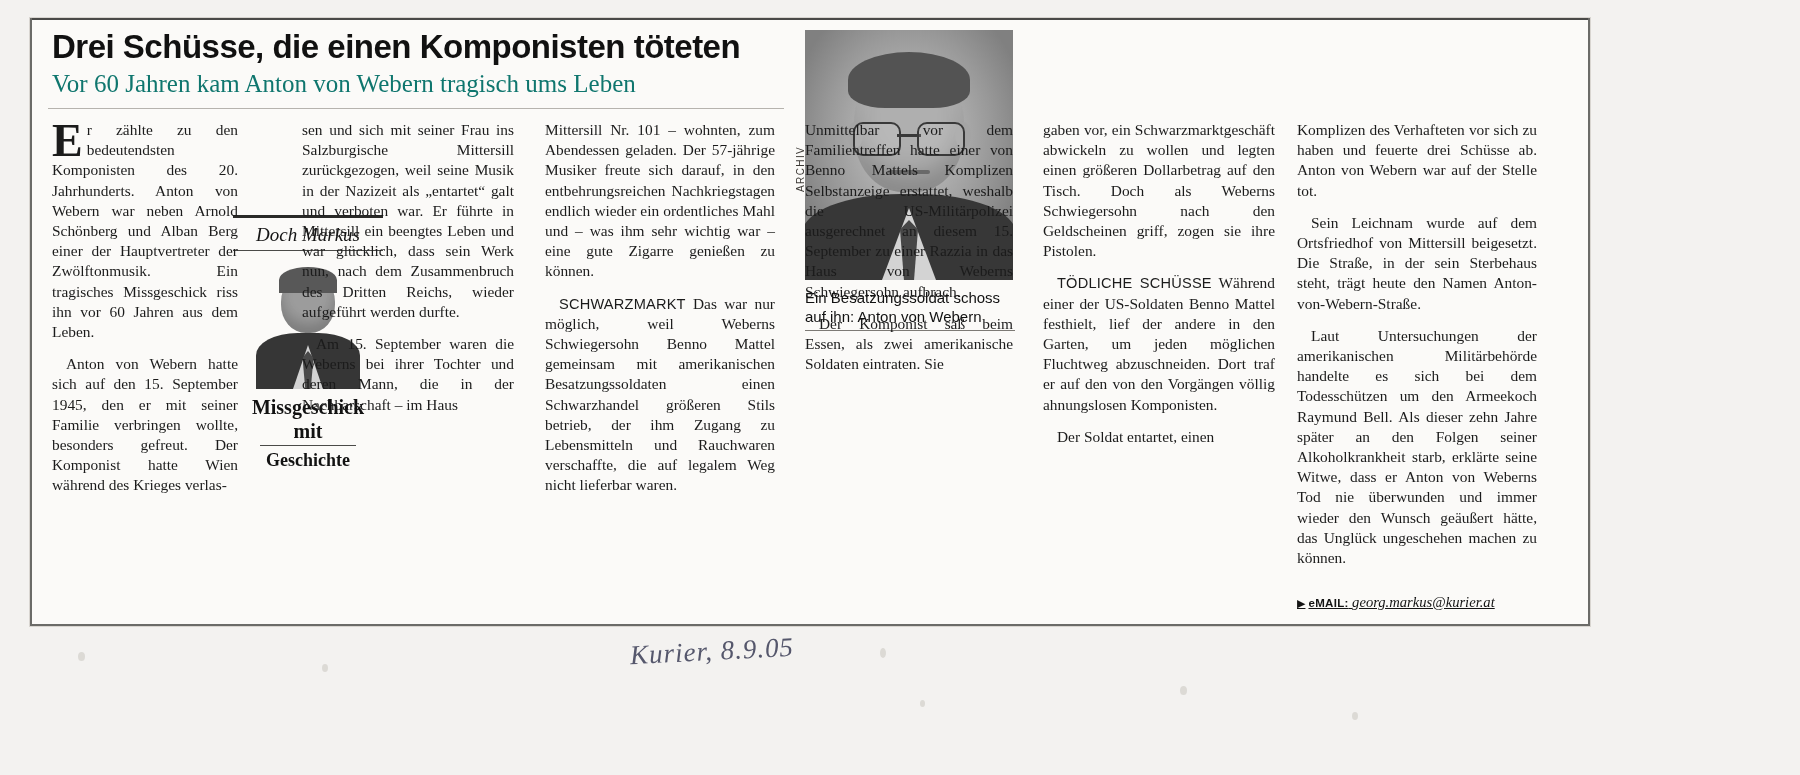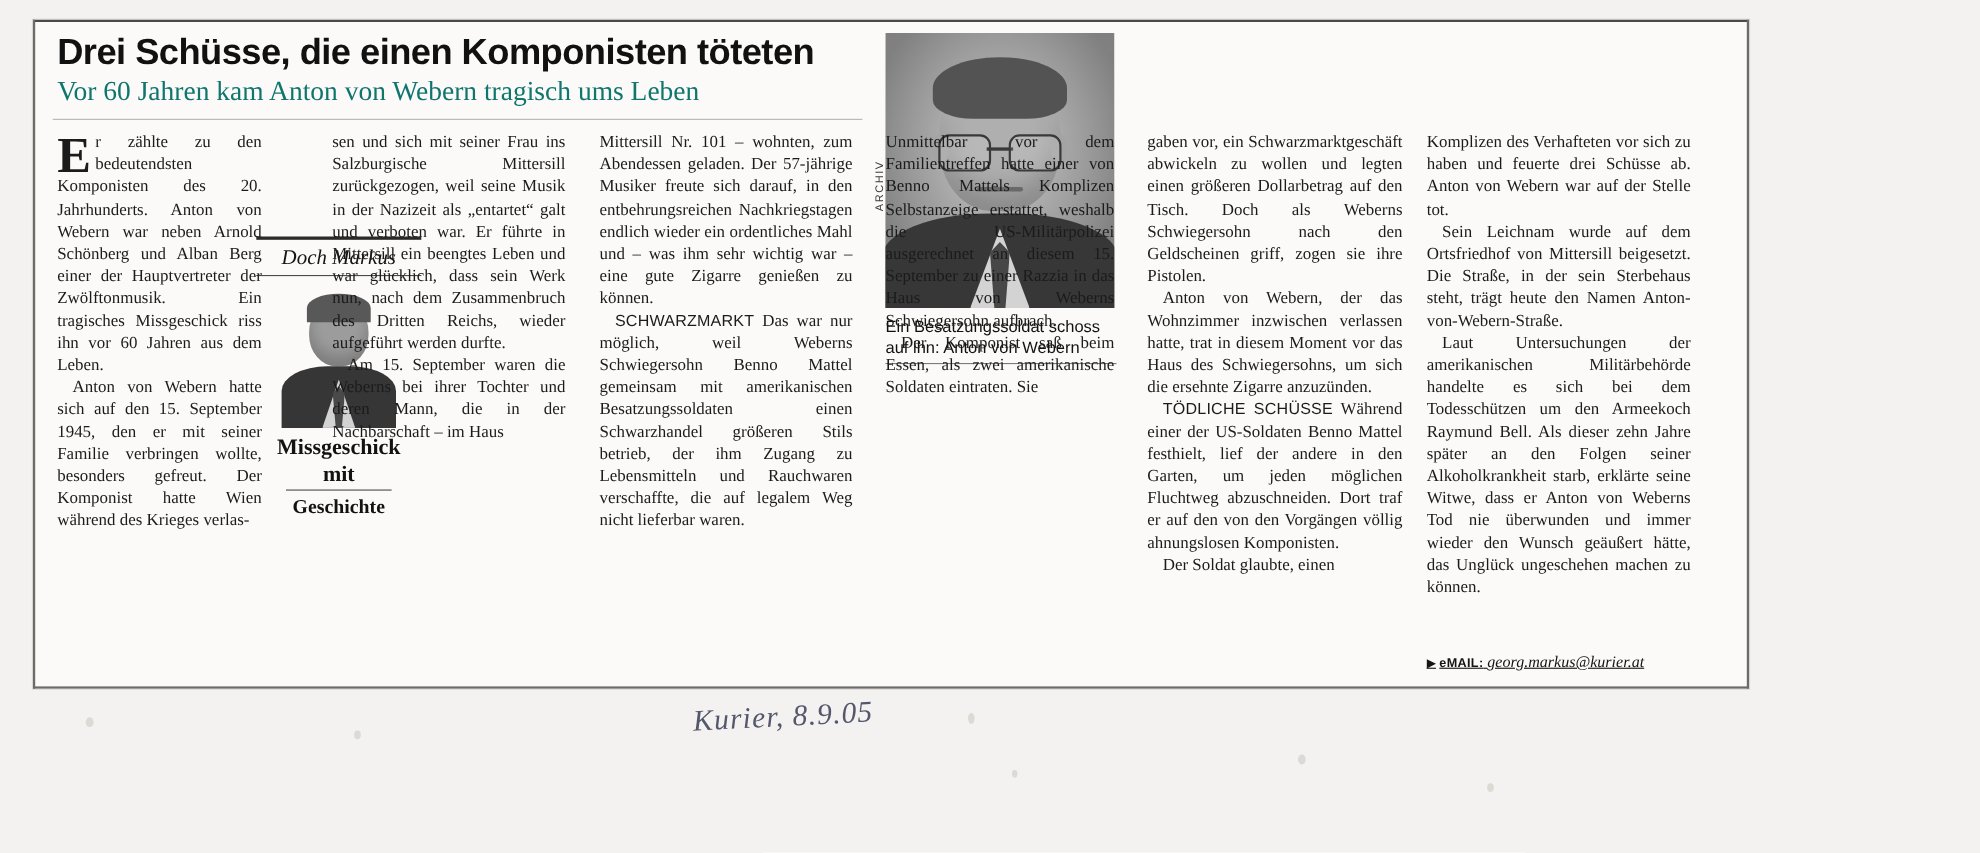--- a/index.html
+++ b/index.html
@@ -103,7 +103,7 @@
   }
   .col p { margin: 0 0 0 0; text-indent: 14px; }
   .col p.first { text-indent: 0; }
-  .col p + p { margin-top: 0; }
+  .col p + p { margin-top: 12px; }
 
   #col1 { left: 52px;  width: 186px; }
   #col2 { left: 302px; width: 212px; }

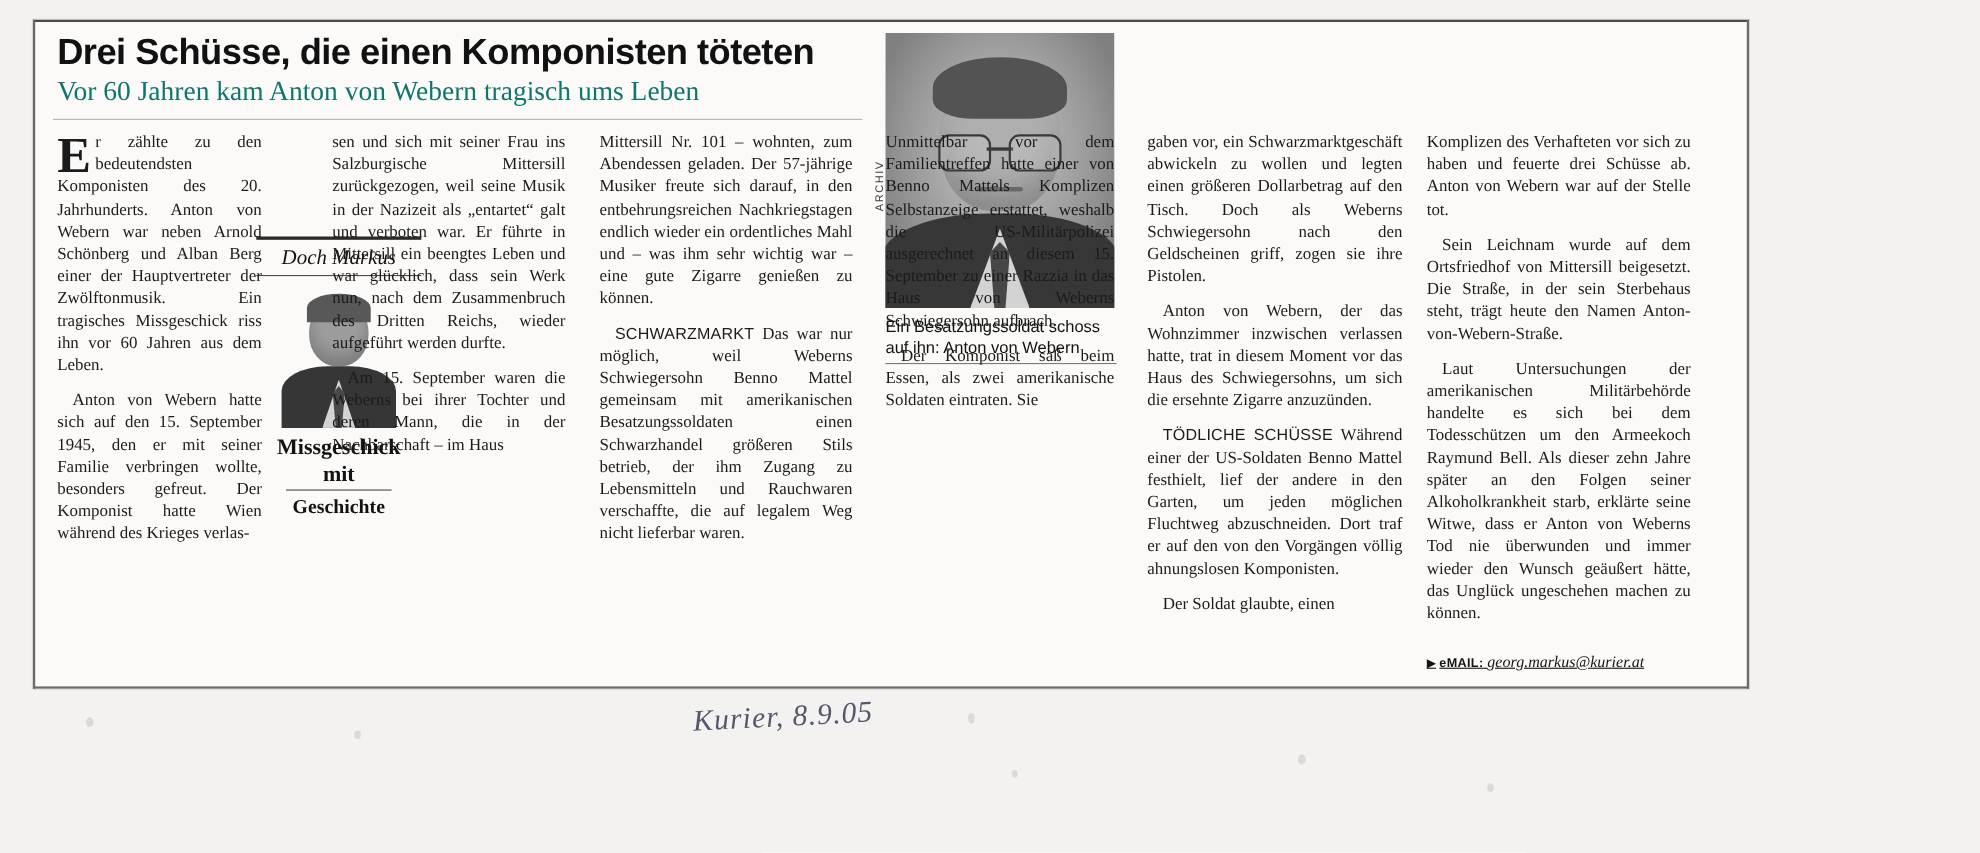--- a/index.html
+++ b/index.html
@@ -454,7 +454,6 @@
 
   <div class="col" id="col5">
     <p class="first"><span>gaben vor, ein Schwarzmarktgeschäft abwickeln zu wollen und legten einen größeren Dollarbetrag auf den Tisch. Doch als Weberns Schwiegersohn nach den Geldscheinen griff, zogen sie ihre Pistolen.</span></p>
-    <p><span>Anton von Webern, der das Wohnzimmer inzwischen verlassen hatte, trat in diesem Moment vor das Haus des Schwiegersohns, um sich die ersehnte Zigarre anzuzünden.</span></p>
     <p>
       <span class="kicker">TÖDLICHE SCHÜSSE</span>
       <span>Während einer der US-Soldaten Benno Mattel festhielt, lief der andere in den Garten, um jeden möglichen Fluchtweg abzuschneiden. Dort traf er auf den von den Vorgängen völlig ahnungslosen Komponisten.</span>

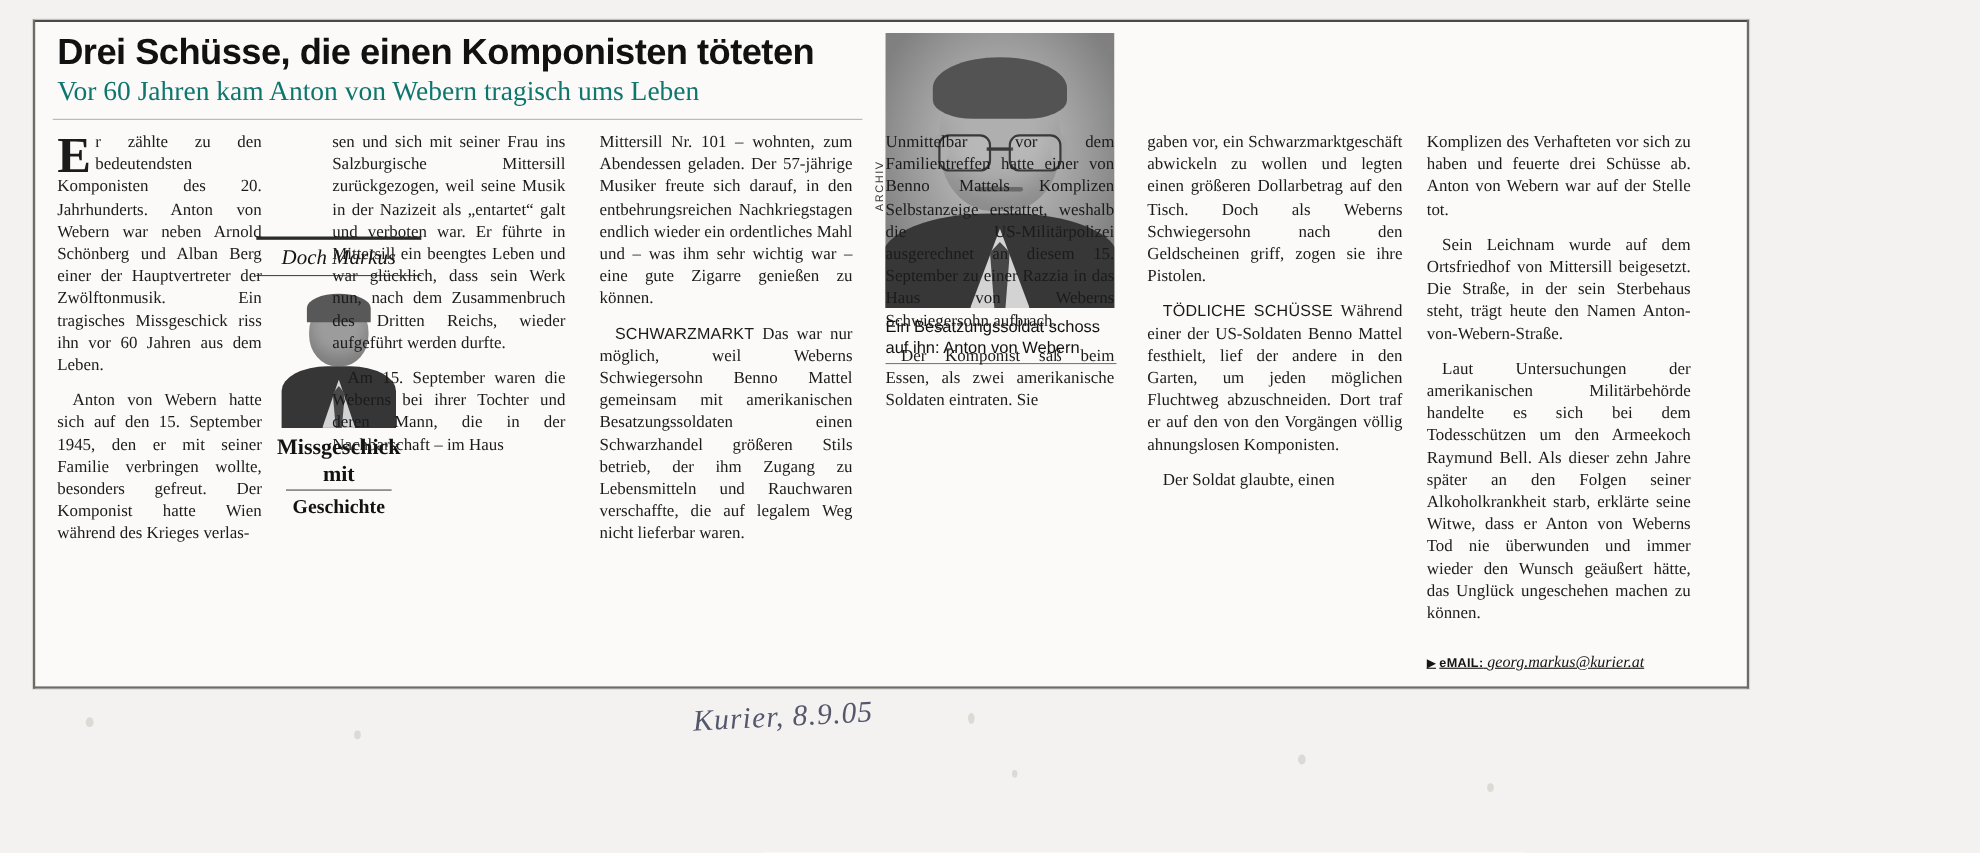--- a/index.html
+++ b/index.html
@@ -458,7 +458,7 @@
       <span class="kicker">TÖDLICHE SCHÜSSE</span>
       <span>Während einer der US-Soldaten Benno Mattel festhielt, lief der andere in den Garten, um jeden möglichen Fluchtweg abzuschneiden. Dort traf er auf den von den Vorgängen völlig ahnungslosen Komponisten.</span>
     </p>
-    <p><span>Der Soldat glaubte, einen</span></p>
+    <p><span>Der Soldat entartet, einen</span></p>
   </div>
 
   <div class="col" id="col6">

